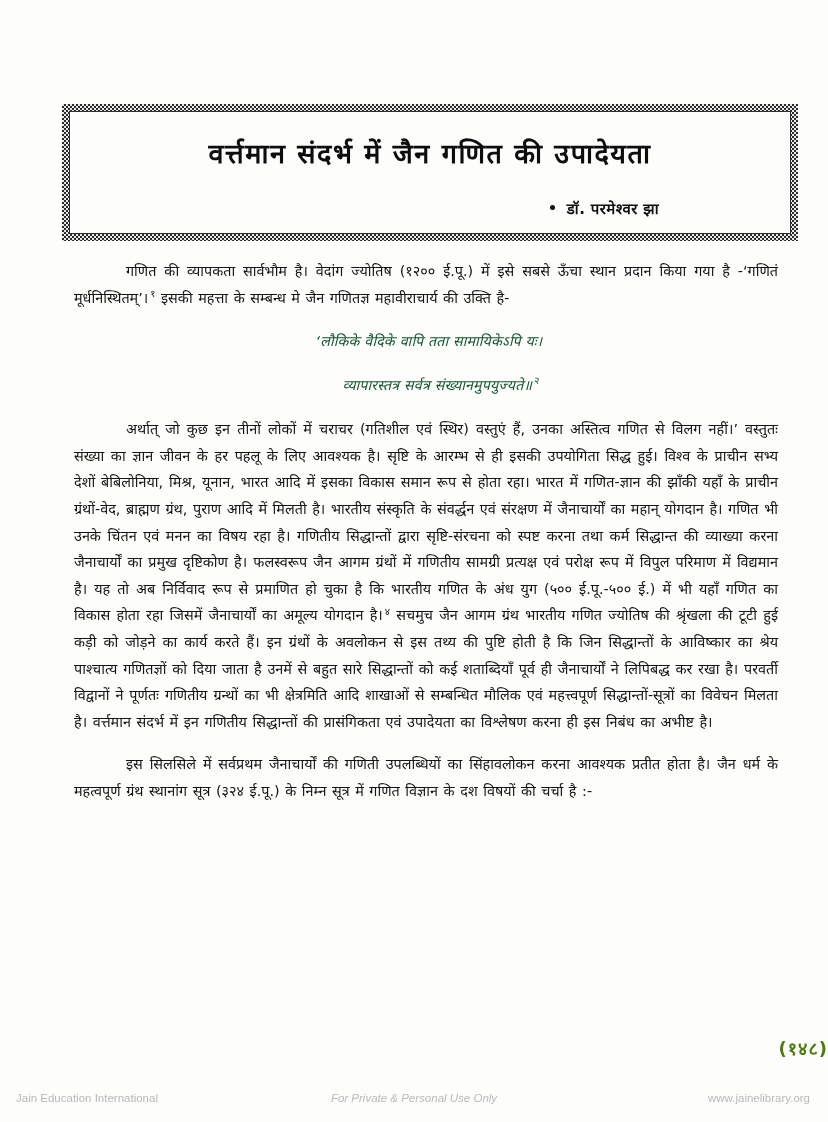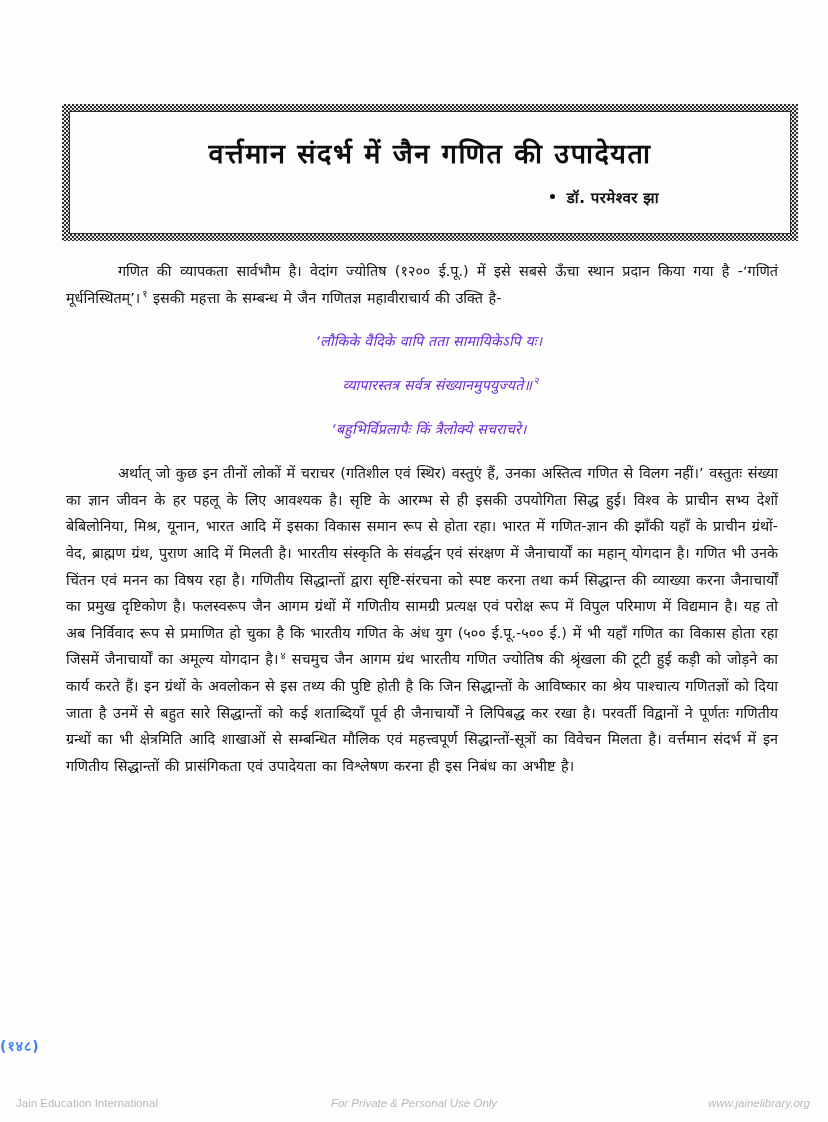--- a/index.html
+++ b/index.html
@@ -66,7 +66,7 @@
   }
 
   .byline {
-    margin-top: 16px;
+    margin-top: 27px;
     text-align: right;
     padding-right: 98px;
     font-family: "DejaVu Sans", sans-serif;

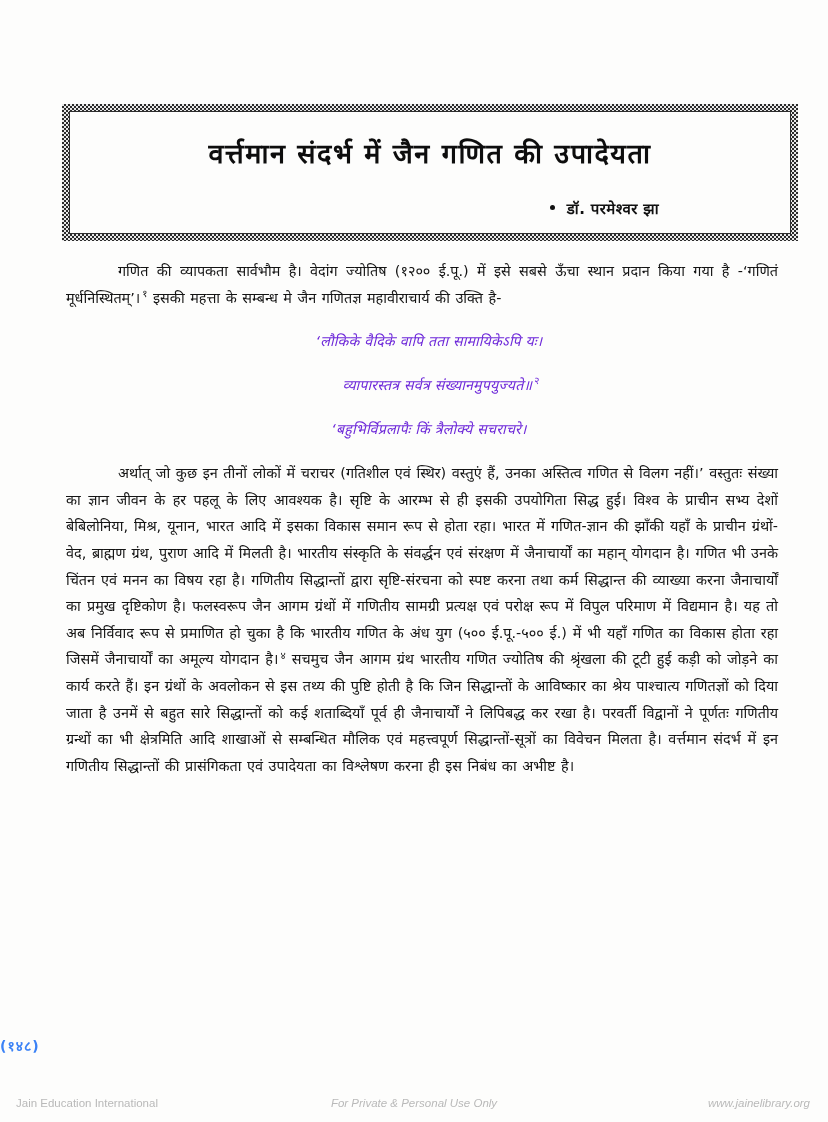--- a/index.html
+++ b/index.html
@@ -103,7 +103,7 @@
     text-align: justify;
     text-justify: inter-word;
     text-indent: 52px;
-    margin: 0 0 2px 4px;
+    margin: 0 0 2px 12px;
     word-spacing: 1px;
   }
 

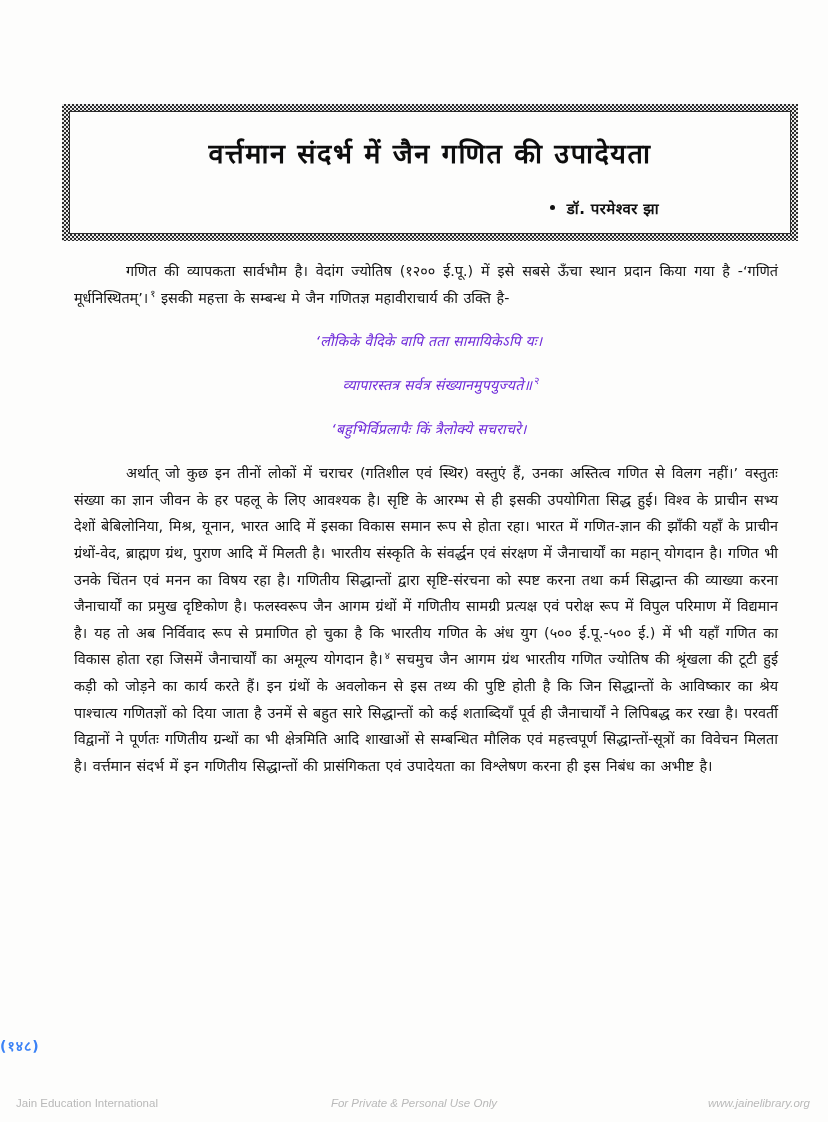--- a/index.html
+++ b/index.html
@@ -112,7 +112,7 @@
     font-style: italic;
     font-size: 14.2px;
     line-height: 27px;
-    color: #6d28d9;
+    color: #14532d;
     text-align: center;
     margin: 17px;
     letter-spacing: 0.2px;

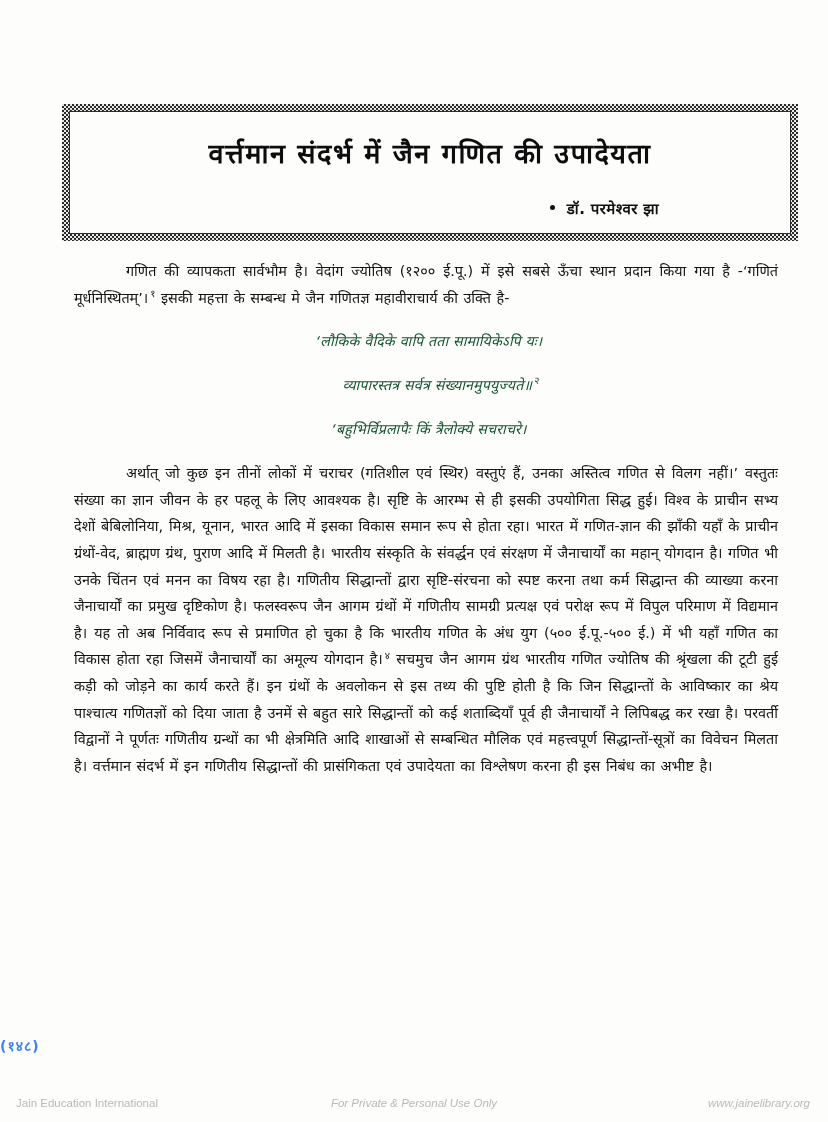--- a/index.html
+++ b/index.html
@@ -190,7 +190,6 @@
 
 
     <div class="verse-block second">
-      <p class="verse l1">‘बहुभिर्विप्रलापैः किं त्रैलोक्ये सचराचरे।</p>
     </div>
 
     <p class="para"><span>अर्थात् जो कुछ इन तीनों लोकों में चराचर (गतिशील एवं स्थिर) वस्तुएं हैं, उनका अस्तित्व गणित से विलग नहीं।’ वस्तुतः संख्या का ज्ञान जीवन के हर पहलू के लिए आवश्यक है। सृष्टि के आरम्भ से ही इसकी उपयोगिता सिद्ध हुई। विश्व के प्राचीन सभ्य देशों बेबिलोनिया, मिश्र, यूनान, भारत आदि में इसका विकास समान रूप से होता रहा। भारत में गणित-ज्ञान की झाँकी यहाँ के प्राचीन ग्रंथों-वेद, ब्राह्मण ग्रंथ, पुराण आदि में मिलती है। भारतीय संस्कृति के संवर्द्धन एवं संरक्षण में जैनाचार्यों का महान् योगदान है। गणित भी उनके चिंतन एवं मनन का विषय रहा है। गणितीय सिद्धान्तों द्वारा सृष्टि-संरचना को स्पष्ट करना तथा कर्म सिद्धान्त की व्याख्या करना जैनाचार्यों का प्रमुख दृष्टिकोण है। फलस्वरूप जैन आगम ग्रंथों में गणितीय सामग्री प्रत्यक्ष एवं परोक्ष रूप में विपुल परिमाण में विद्यमान है। यह तो अब निर्विवाद रूप से प्रमाणित हो चुका है कि भारतीय गणित के अंध युग (५०० ई.पू.-५०० ई.) में भी यहाँ गणित का विकास होता रहा जिसमें जैनाचार्यों का अमूल्य योगदान है।</span><sup class="fn">४</sup>

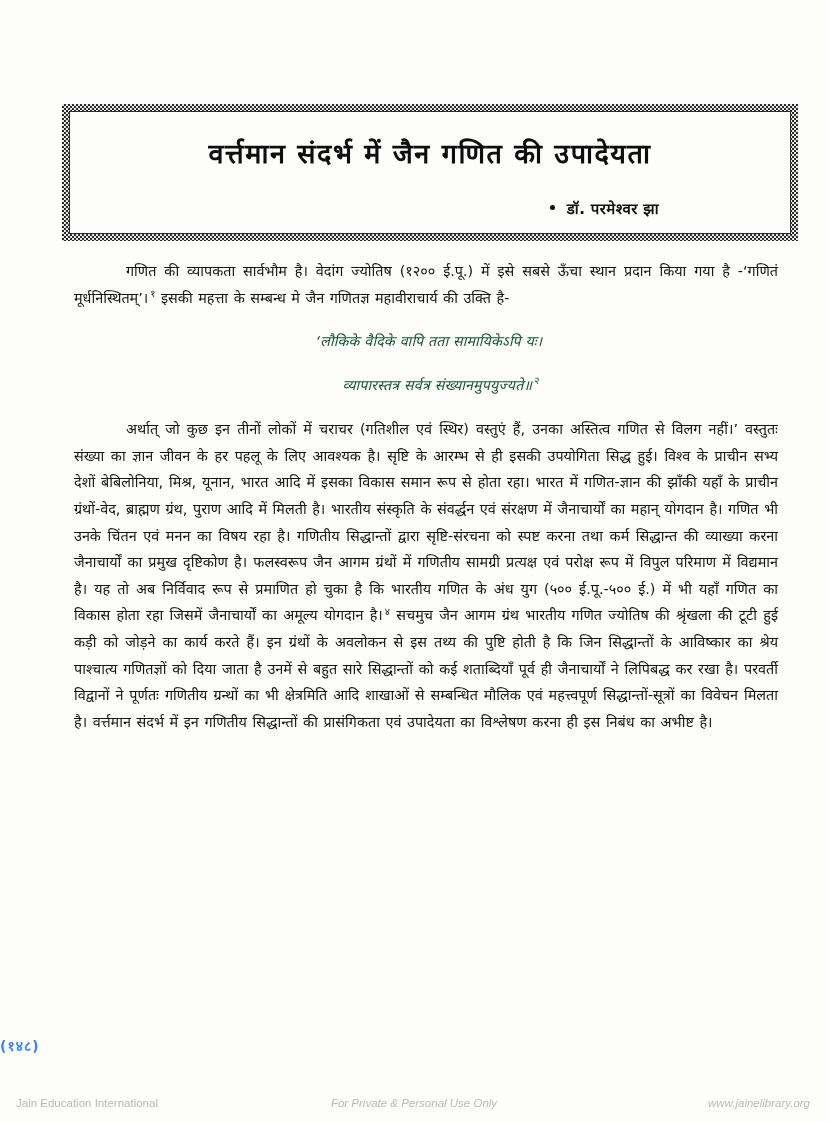--- a/index.html
+++ b/index.html
@@ -197,6 +197,7 @@
 
     <div class="gap-sm"></div>
 
+    <p class="para">इस सिलसिले में सर्वप्रथम जैनाचार्यों की गणिती उपलब्धियों का सिंहावलोकन करना आवश्यक प्रतीत होता है। जैन धर्म के महत्वपूर्ण ग्रंथ स्थानांग सूत्र (३२४ ई.पू.) के निम्न सूत्र में गणित विज्ञान के दश विषयों की चर्चा है :-</p>
 
   </div>
 

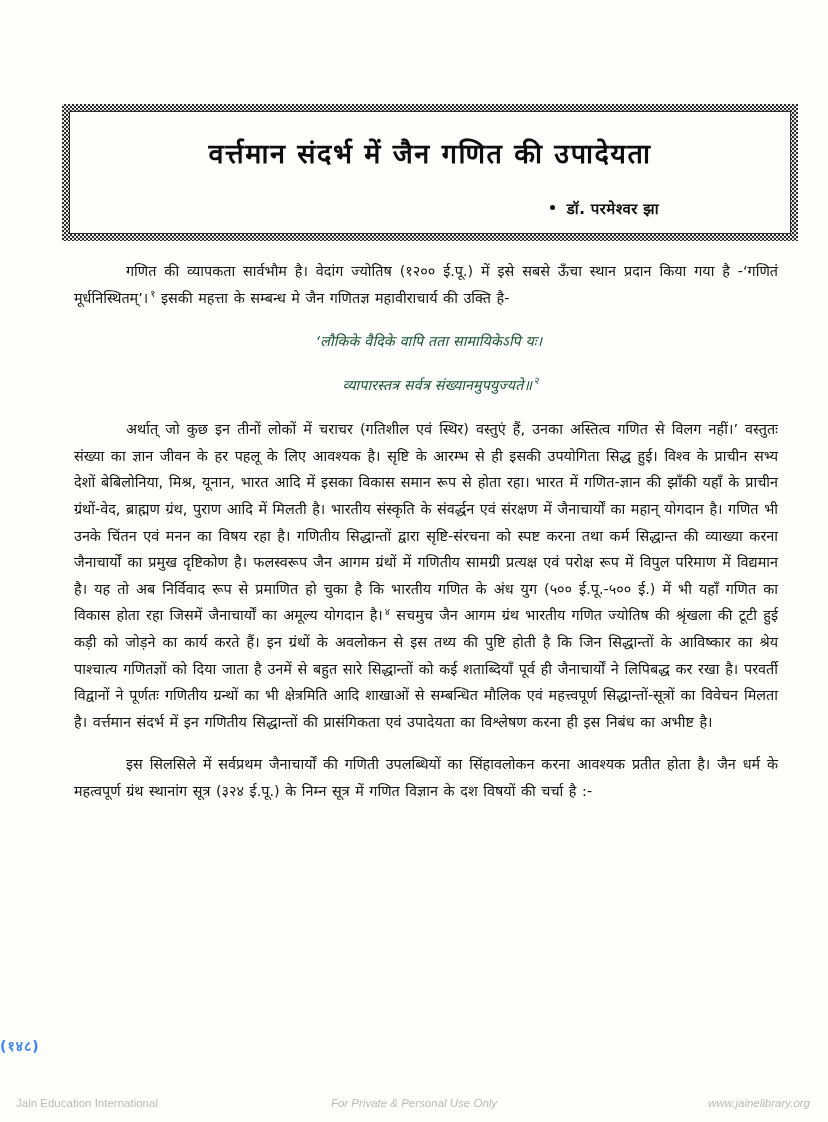--- a/index.html
+++ b/index.html
@@ -139,11 +139,11 @@
     left: 0;
     right: 0;
     top: 1036px;
-    text-align: left;
-    font-family: "DejaVu Sans", sans-serif;
-    font-size: 14px;
+    text-align: right;
+    font-family: "DejaVu Sans", sans-serif;
+    font-size: 18px;
     font-weight: 700;
-    color: #3b82f6;
+    color: #4d7c0f;
     letter-spacing: 1px;
   }
 

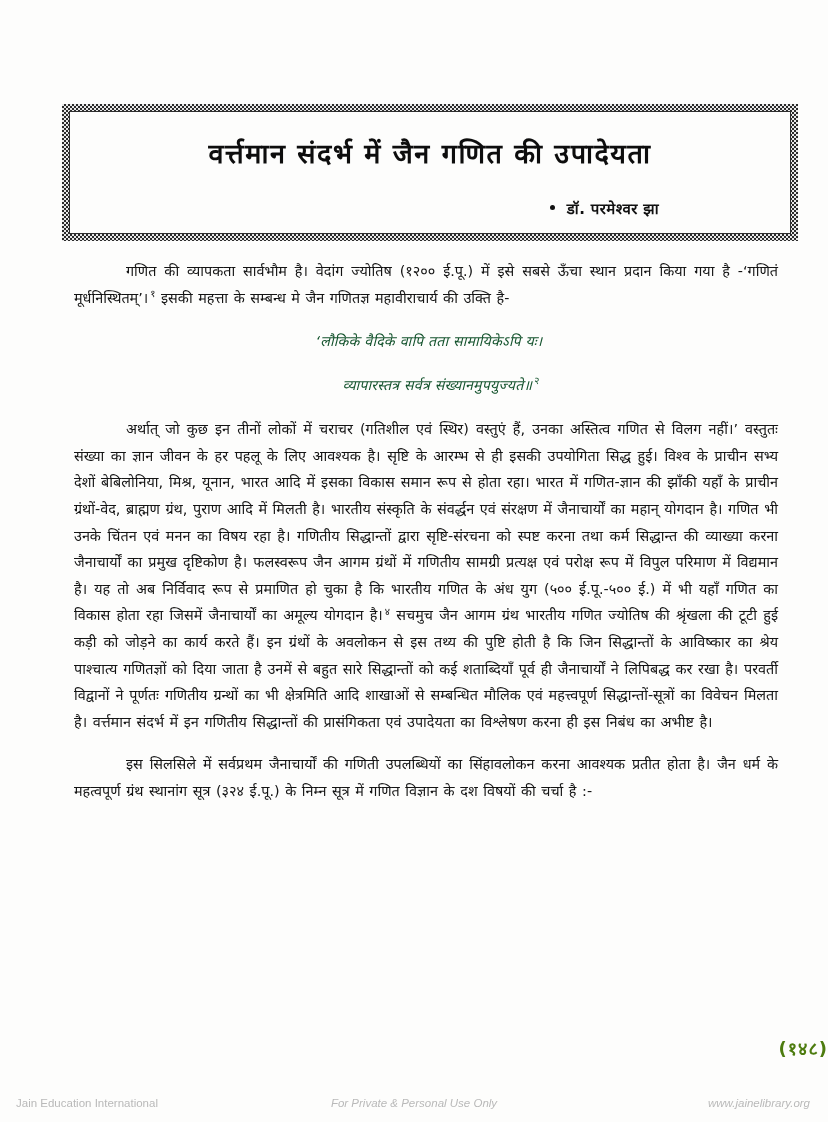--- a/index.html
+++ b/index.html
@@ -155,7 +155,7 @@
     top: 1092px;
     height: 22px;
     display: flex;
-    align-items: center;
+    align-items: flex-start;
     font-family: "Liberation Sans", sans-serif;
     font-size: 11.5px;
     color: #b9b9b9;

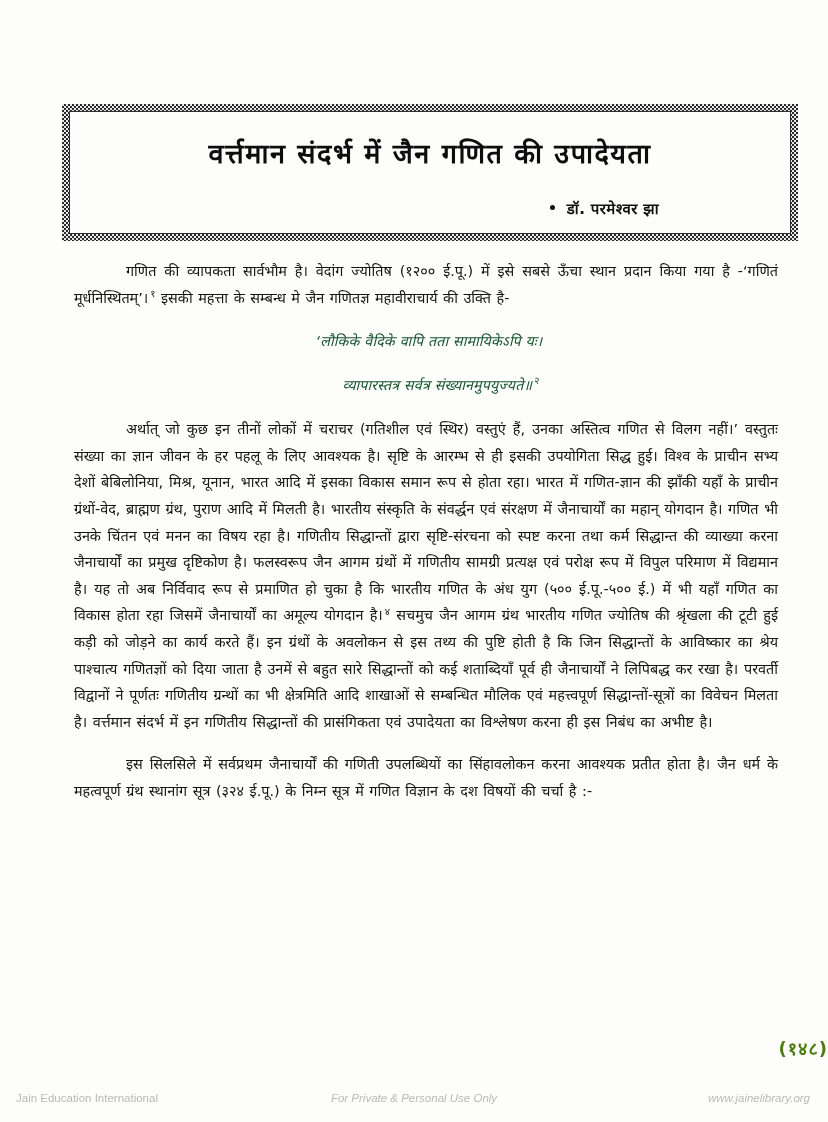--- a/index.html
+++ b/index.html
@@ -162,7 +162,7 @@
   }
   .footer .f-left  { position: absolute; left: 16px; }
   .footer .f-mid   { width: 100%; text-align: center; font-style: italic; }
-  .footer .f-right { position: absolute; right: 18px; font-style: italic; }
+  .footer .f-right { position: absolute; right: 18px; }
 </style>
 </head>
 <body>

